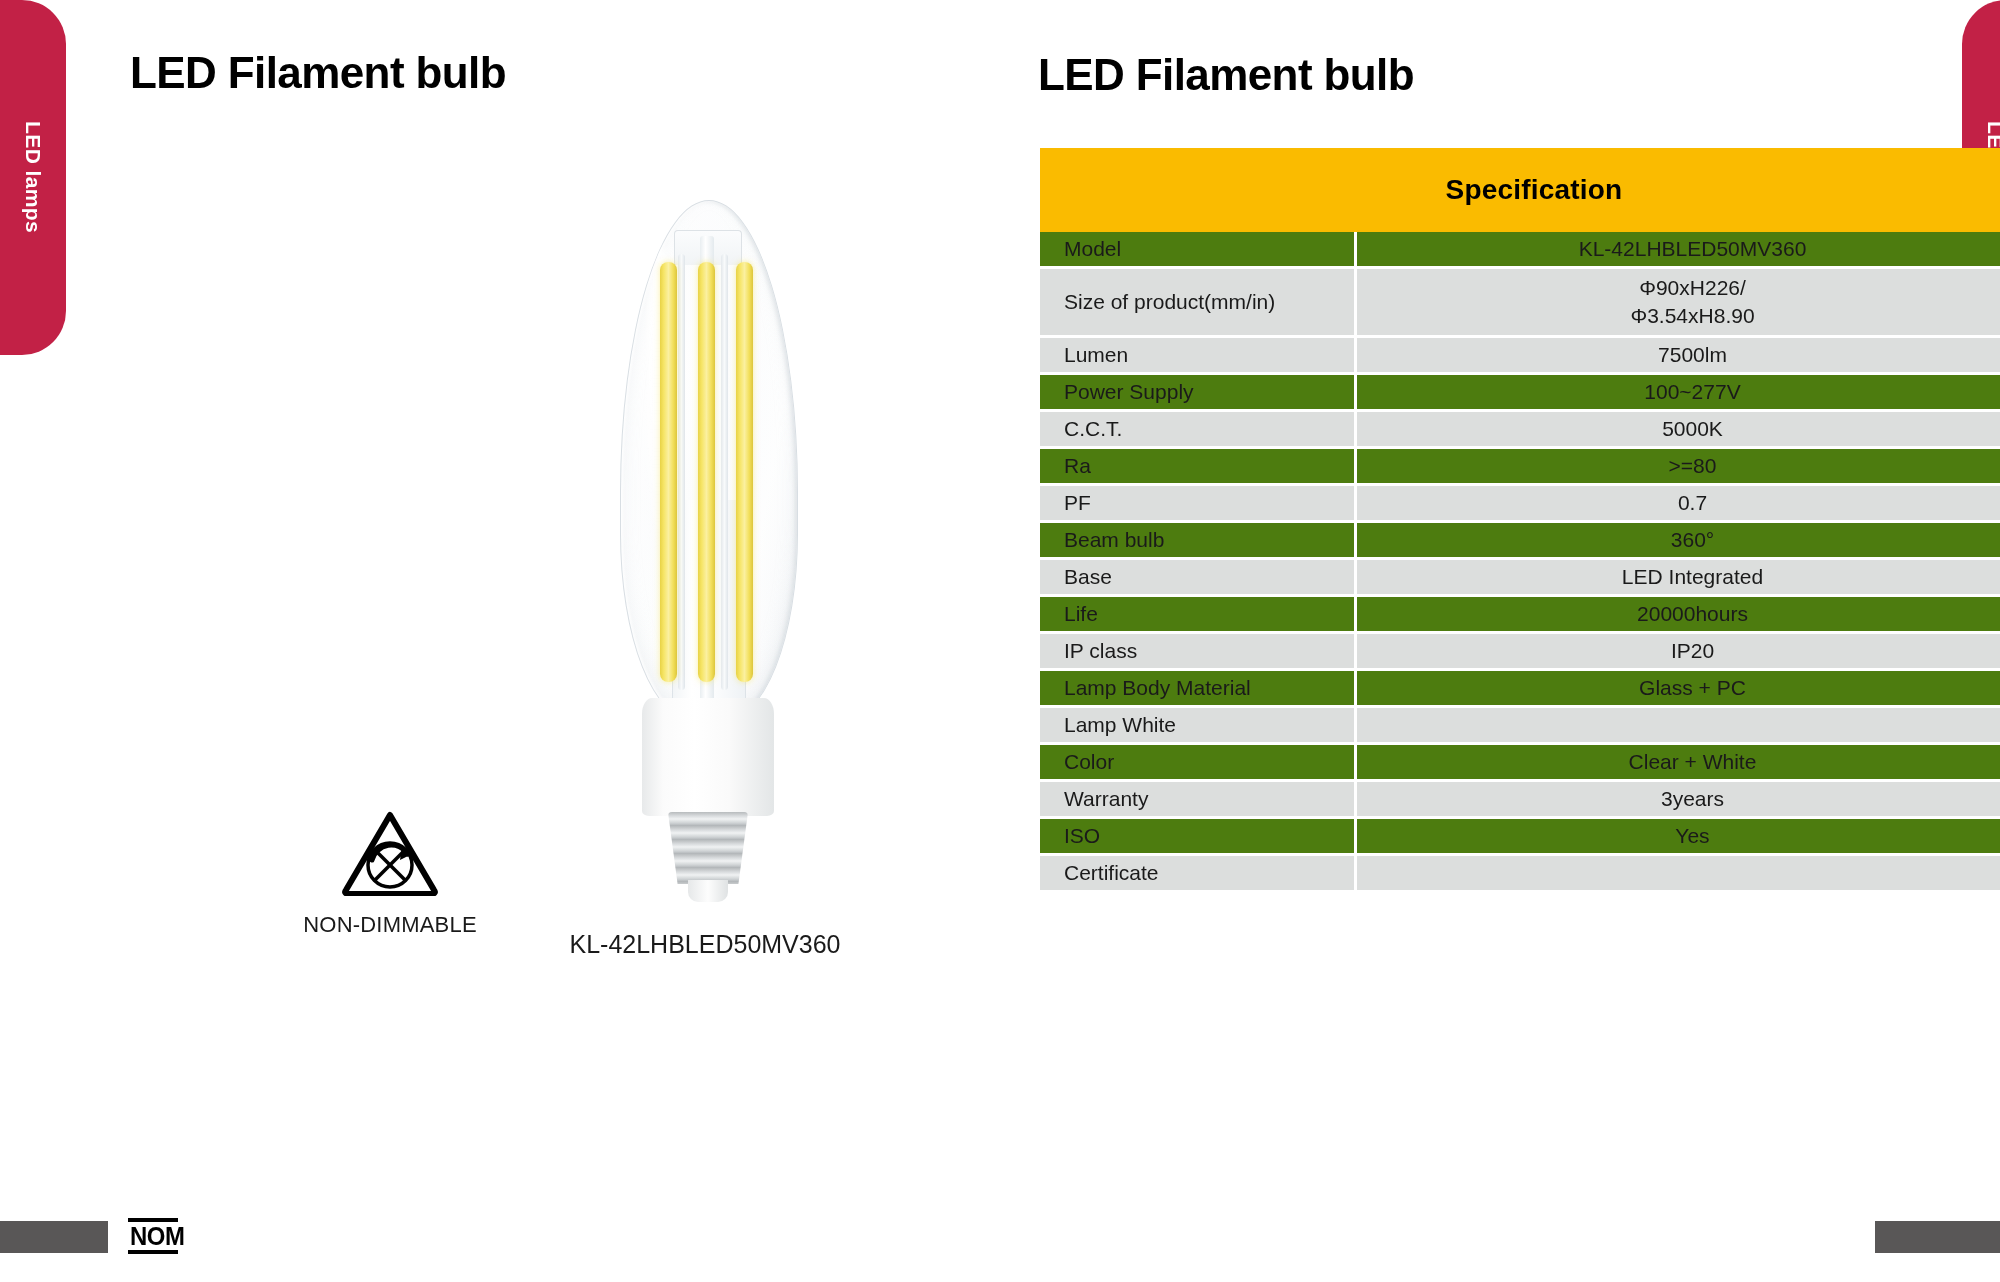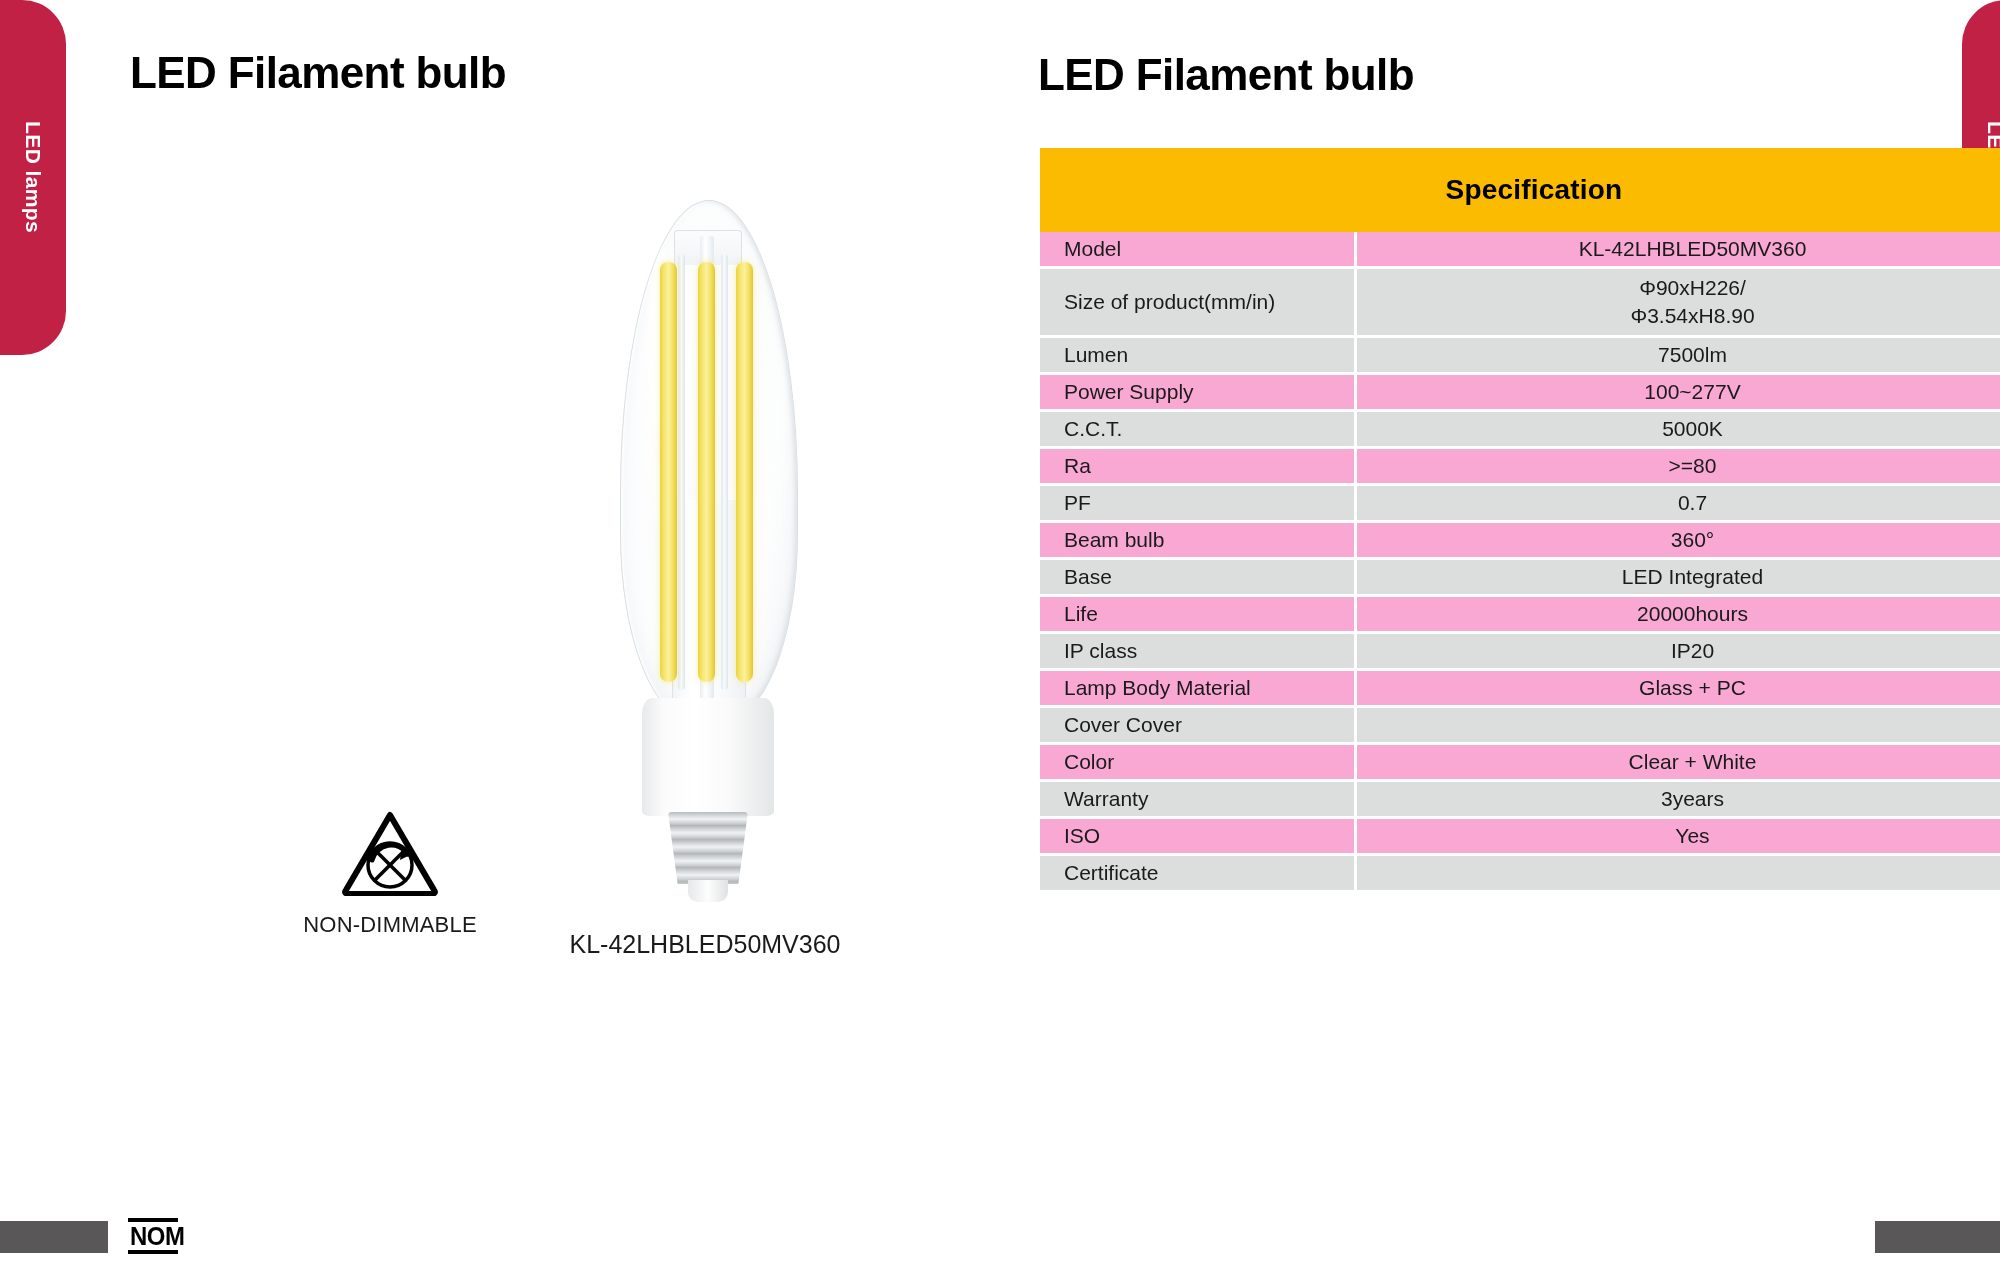--- a/index.html
+++ b/index.html
@@ -253,7 +253,7 @@
     text-align: center;
     border-left: 3px solid #ffffff;
   }
-  .spec-table tr.odd td  { background: #f9a8d4; }
+  .spec-table tr.odd td  { background: #4d7c0f; }
   .spec-table tr.even td { background: #dcdedd; }
   .spec-table tr.tall td { height: 66px; line-height: 1.35; }
   .spec-table tr td      { height: 34px; }

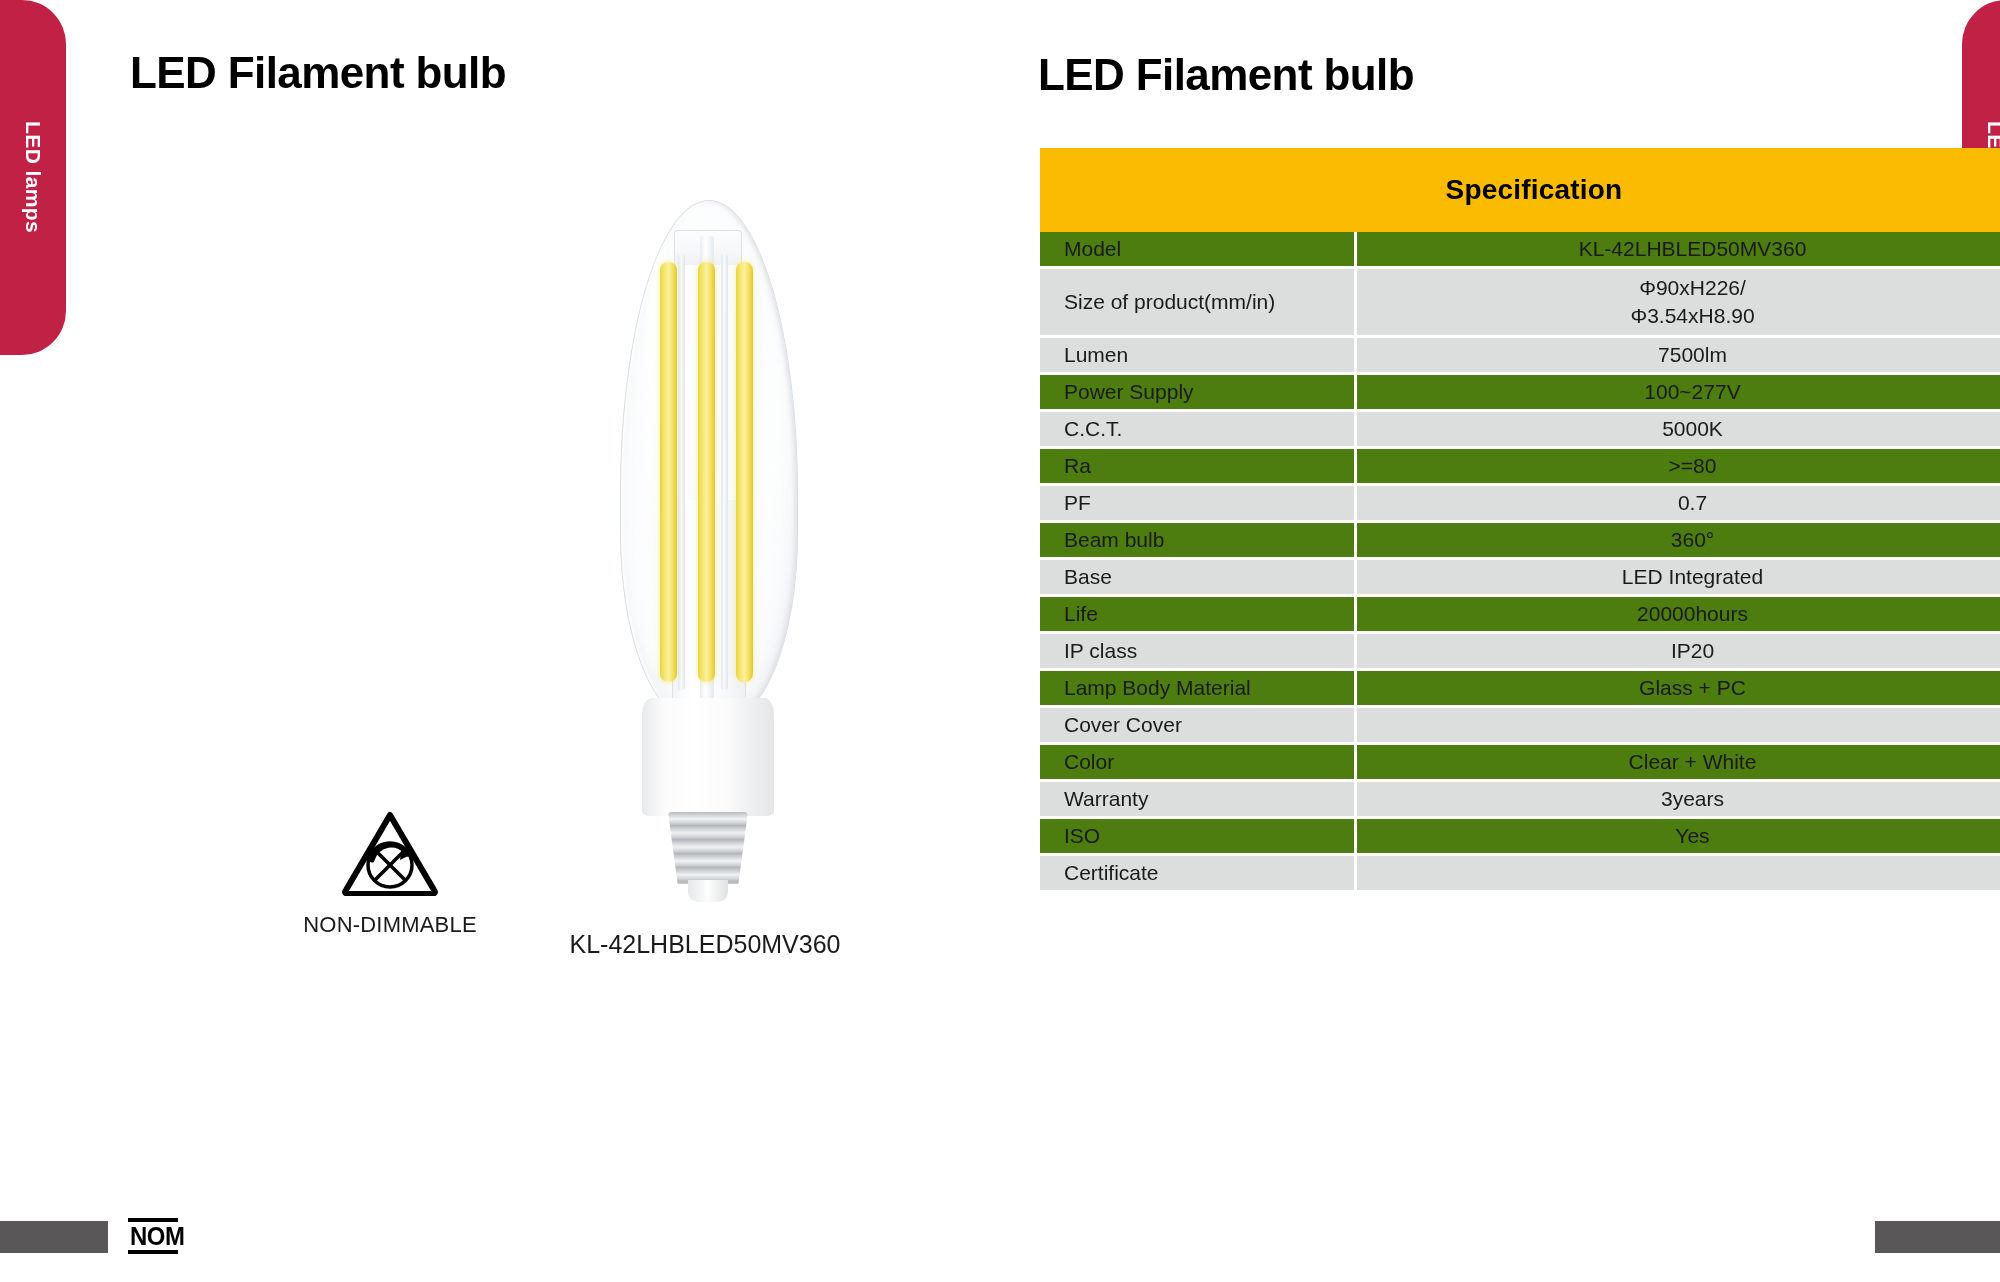--- a/index.html
+++ b/index.html
@@ -404,7 +404,7 @@
         <td class="val">Glass + PC</td>
       </tr>
       <tr class="even">
-        <td class="col-key">Cover Cover</td>
+        <td class="col-key">Lamp White</td>
         <td class="val"></td>
       </tr>
       <tr class="odd">

